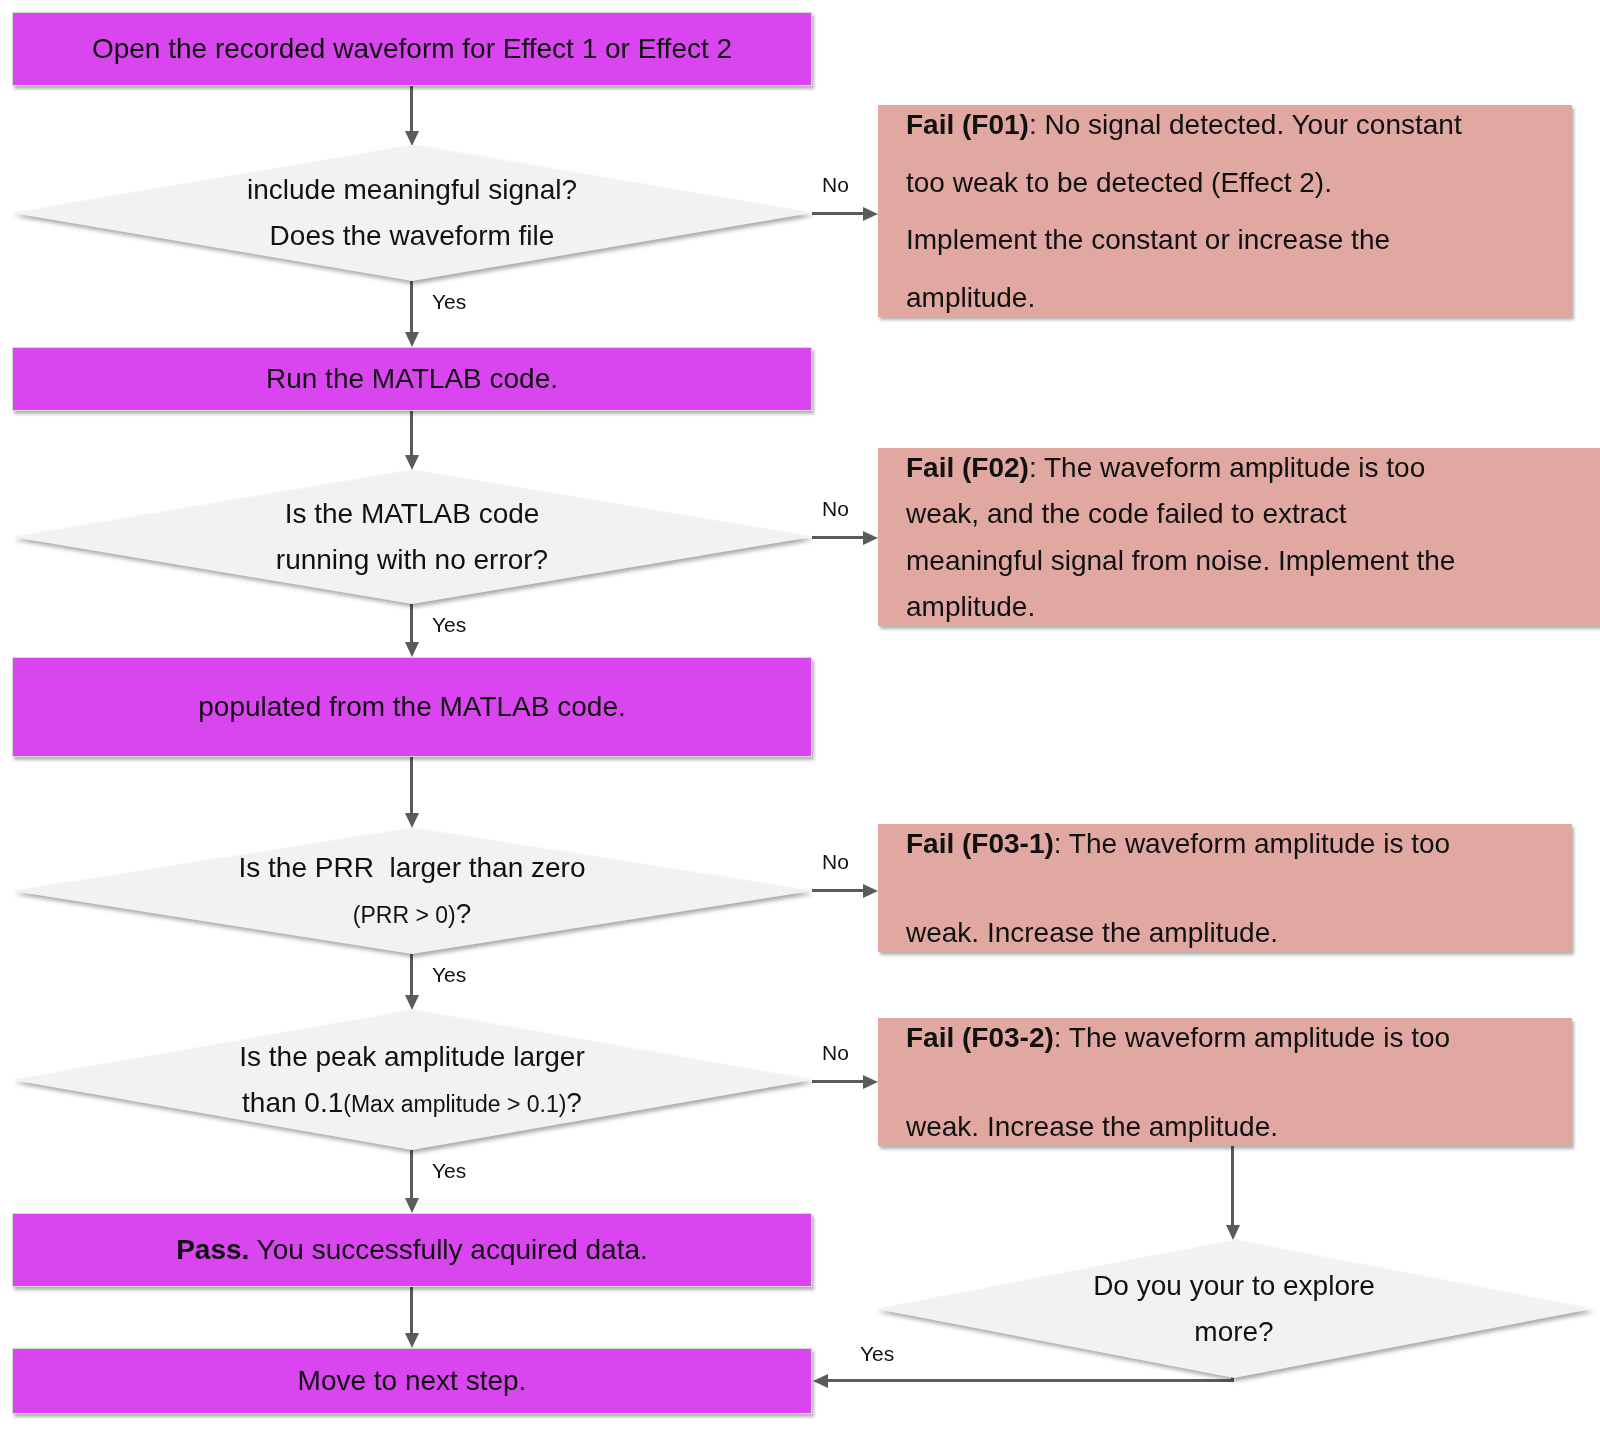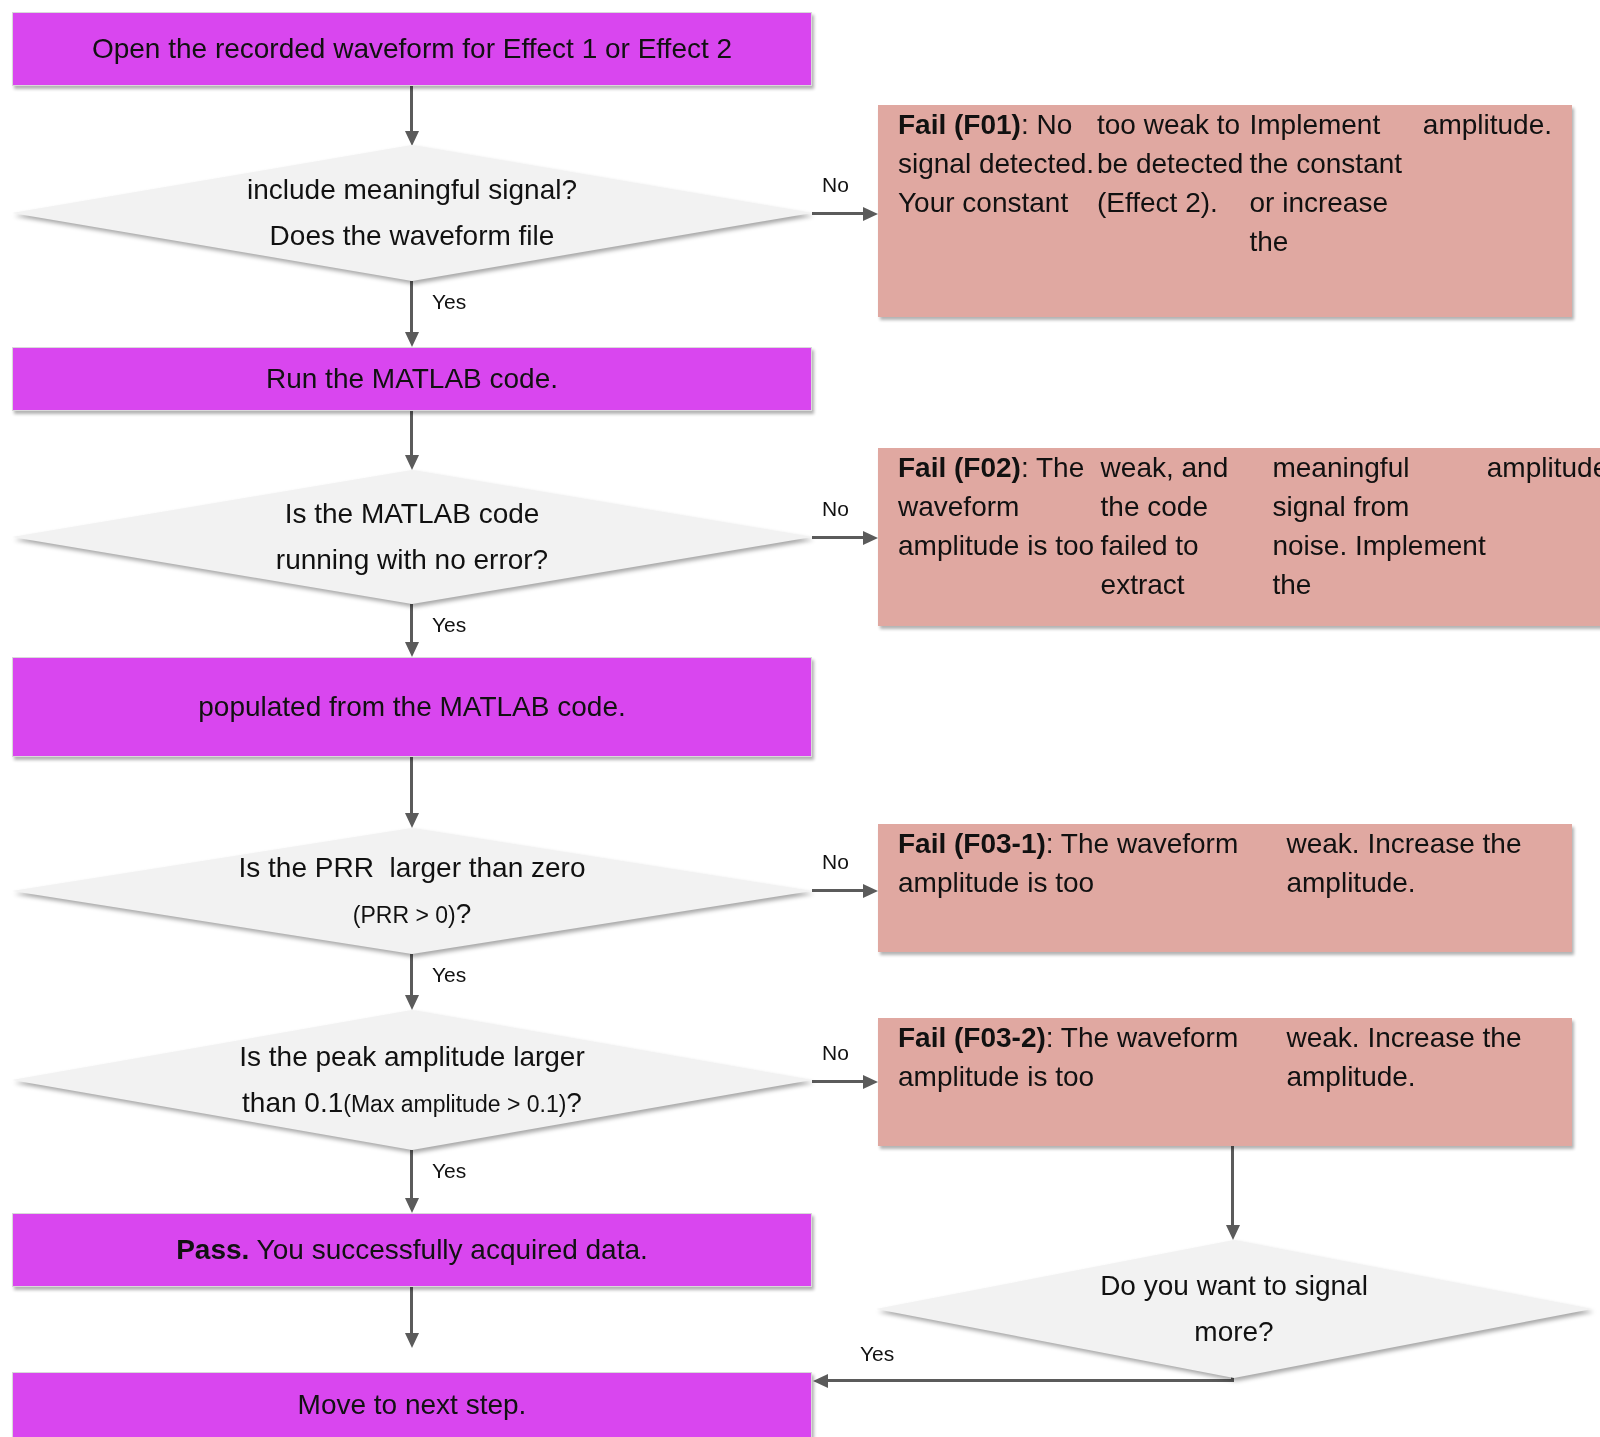--- a/index.html
+++ b/index.html
@@ -25,8 +25,8 @@
   .fbox{
     position:absolute;background:var(--fail-bg);
     box-shadow:2px 3px 3px rgba(0,0,0,0.30);
-    display:flex;flex-direction:row;justify-content:space-between;
-    padding:0 20px 0 20px;font-size:28px;box-sizing:border-box;
+    display:flex;flex-direction:column;justify-content:space-between;
+    padding:0 20px 0 28px;font-size:28px;box-sizing:border-box;
   }
   .fline{line-height:39px;white-space:pre-wrap;}
   

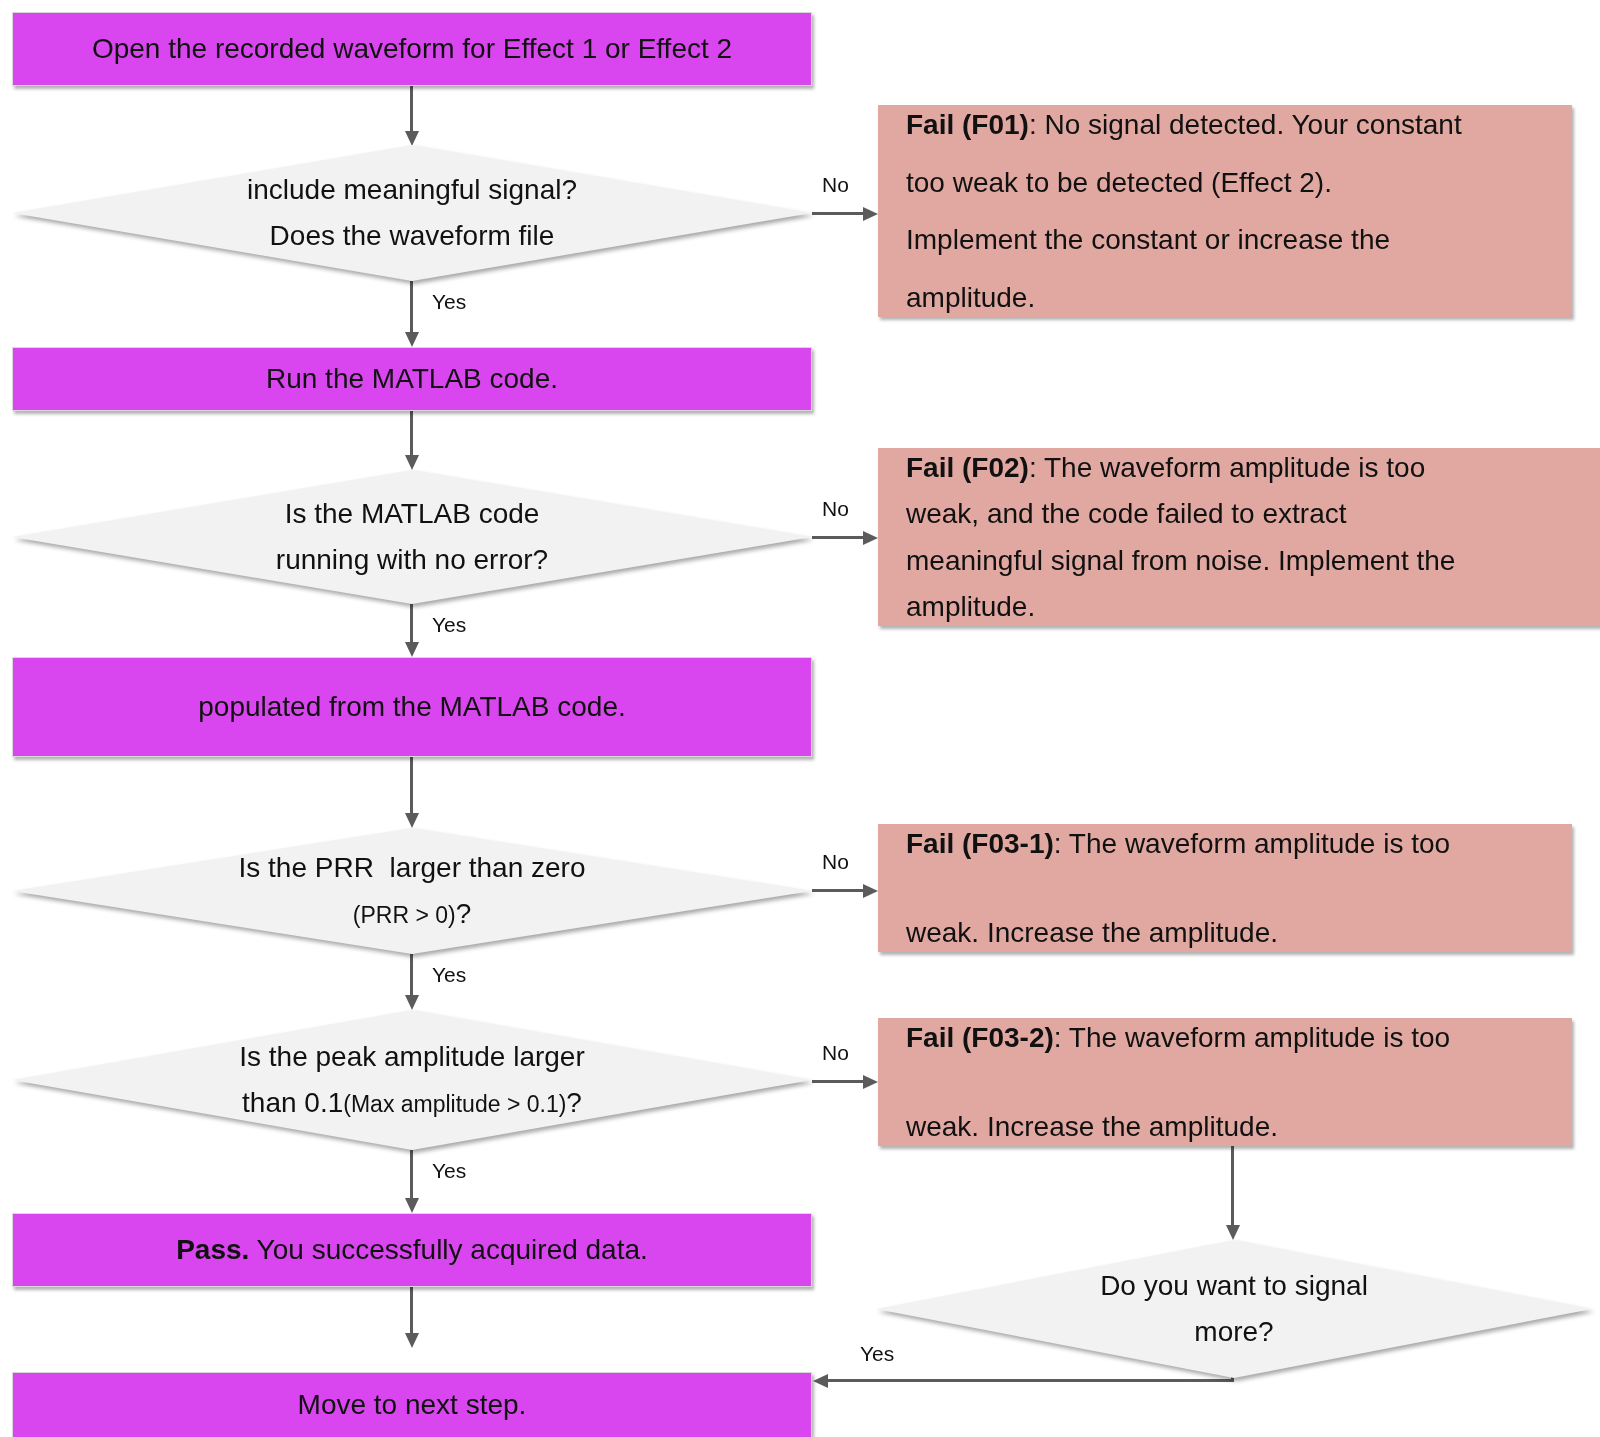--- a/index.html
+++ b/index.html
@@ -156,7 +156,7 @@
         <div class="diamond-shape"></div>
       </div>
     <div class="diamond-label">
-      <div>Do you want to signal</div>
+      <div>Do you your to explore</div>
       <div>more?</div>
     </div>
   </div>

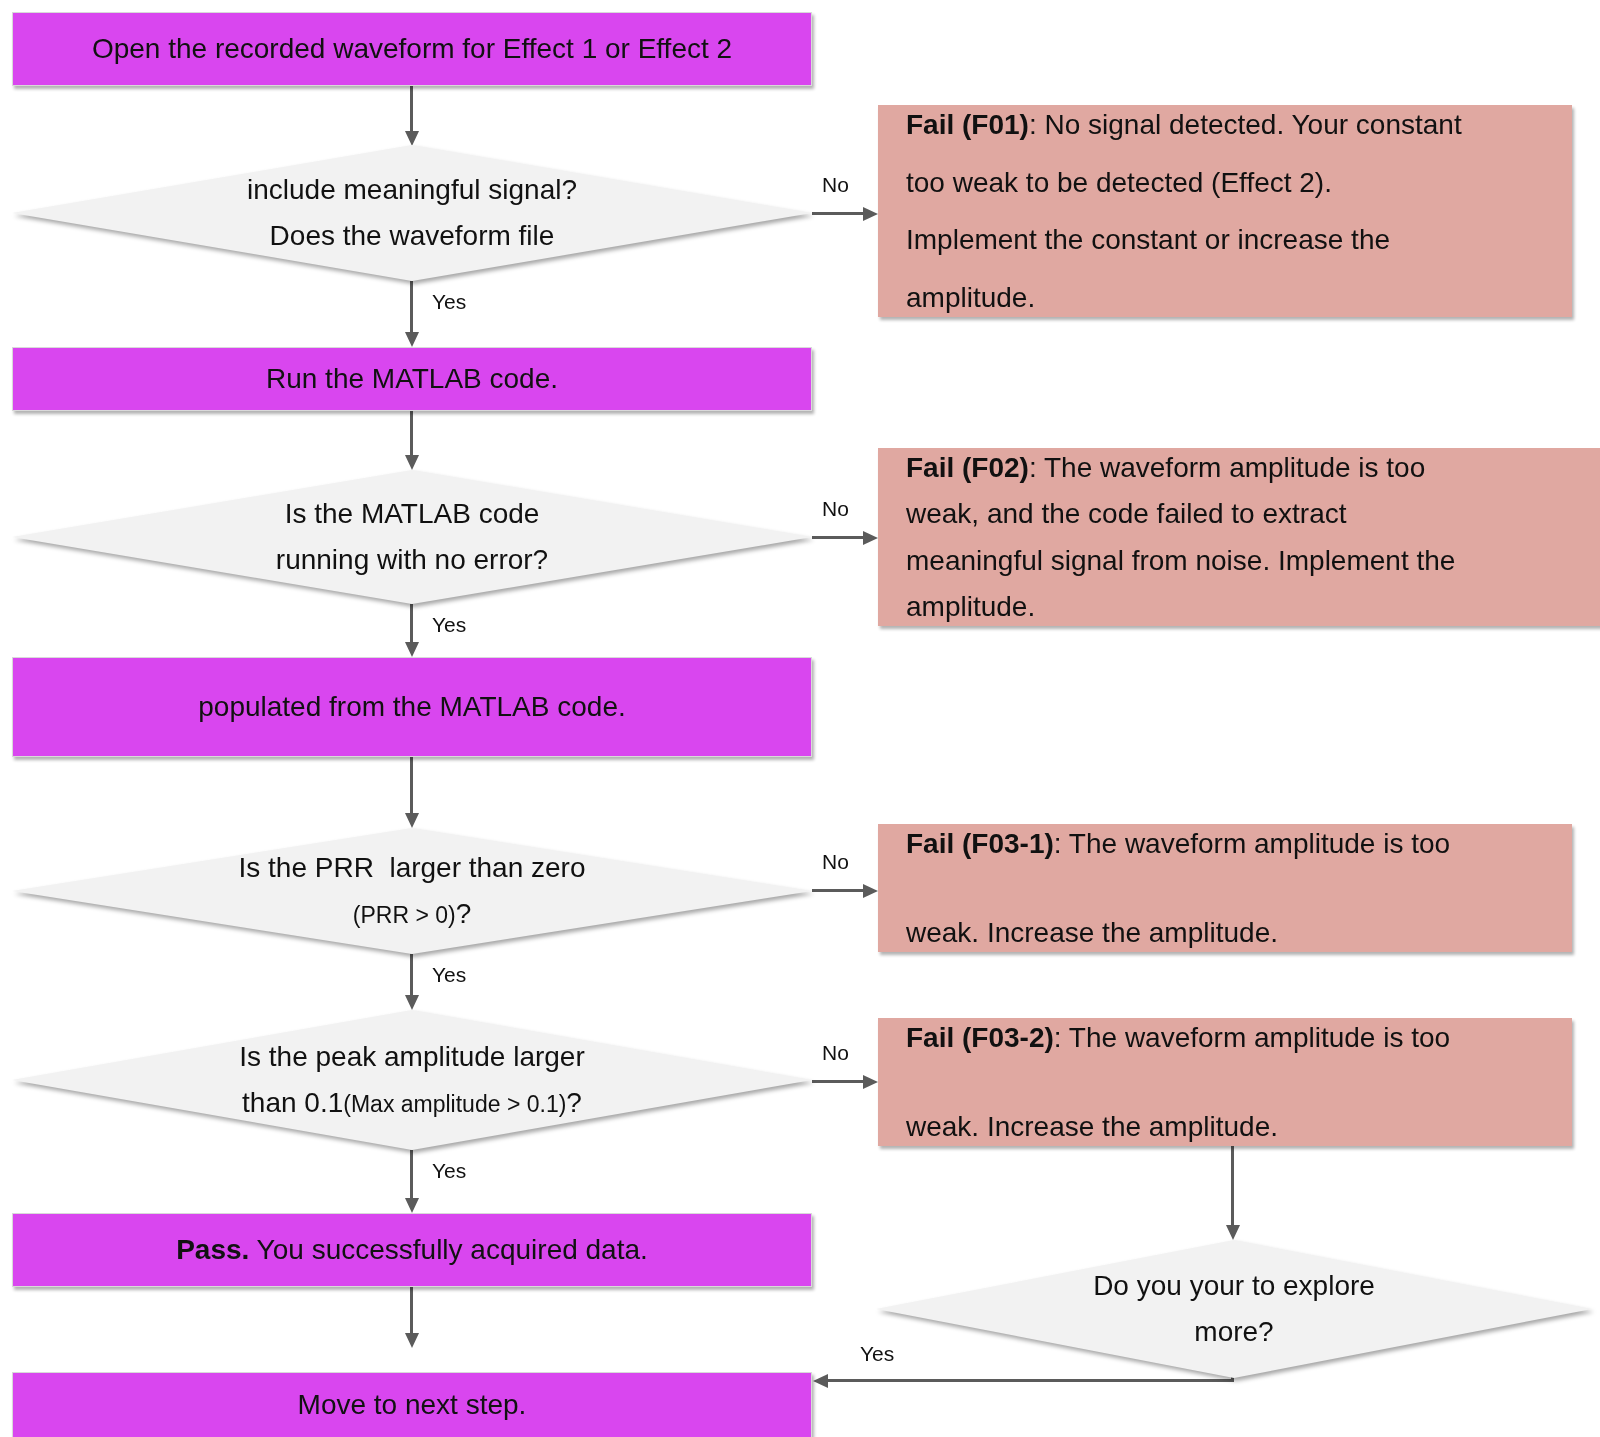--- a/index.html
+++ b/index.html
@@ -107,7 +107,7 @@
     <div><b>Pass.</b><span> You successfully acquired data.</span></div>
   </div>
 
-  <div class="pbox" style="left:12px;top:1348px;width:800px;height:66px;margin-top:24px;">
+  <div class="pbox" style="left:12px;top:1348px;width:800px;height:66px;">
     <div>Move to next step.</div>
   </div>
 

